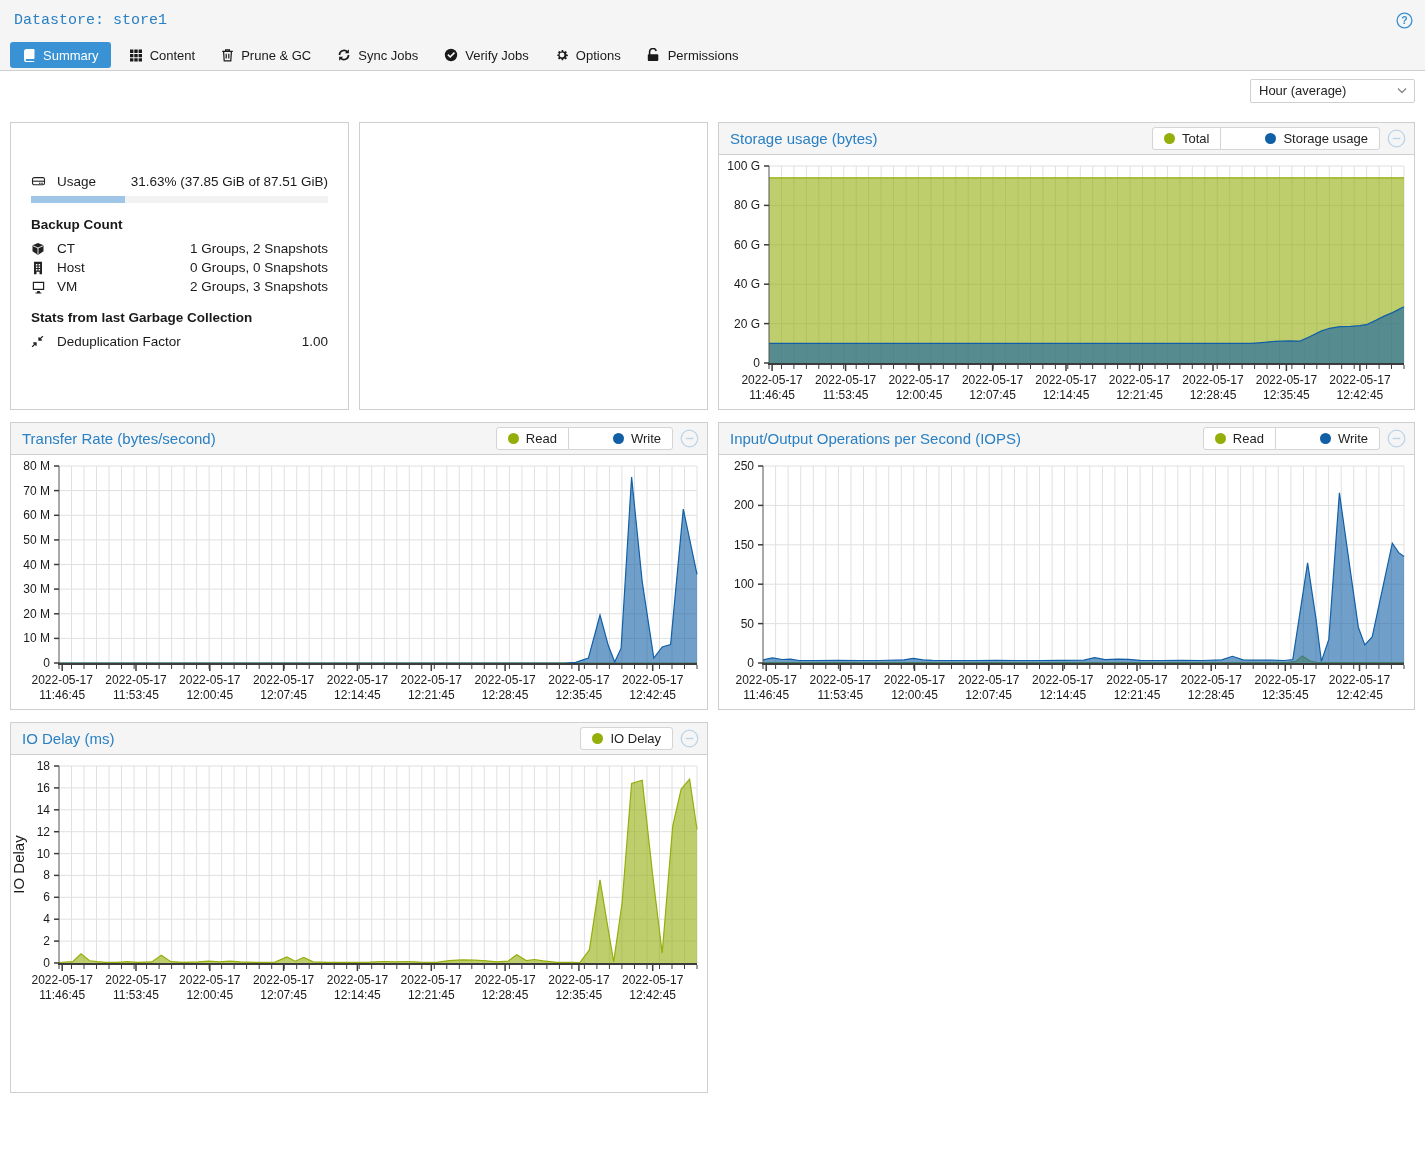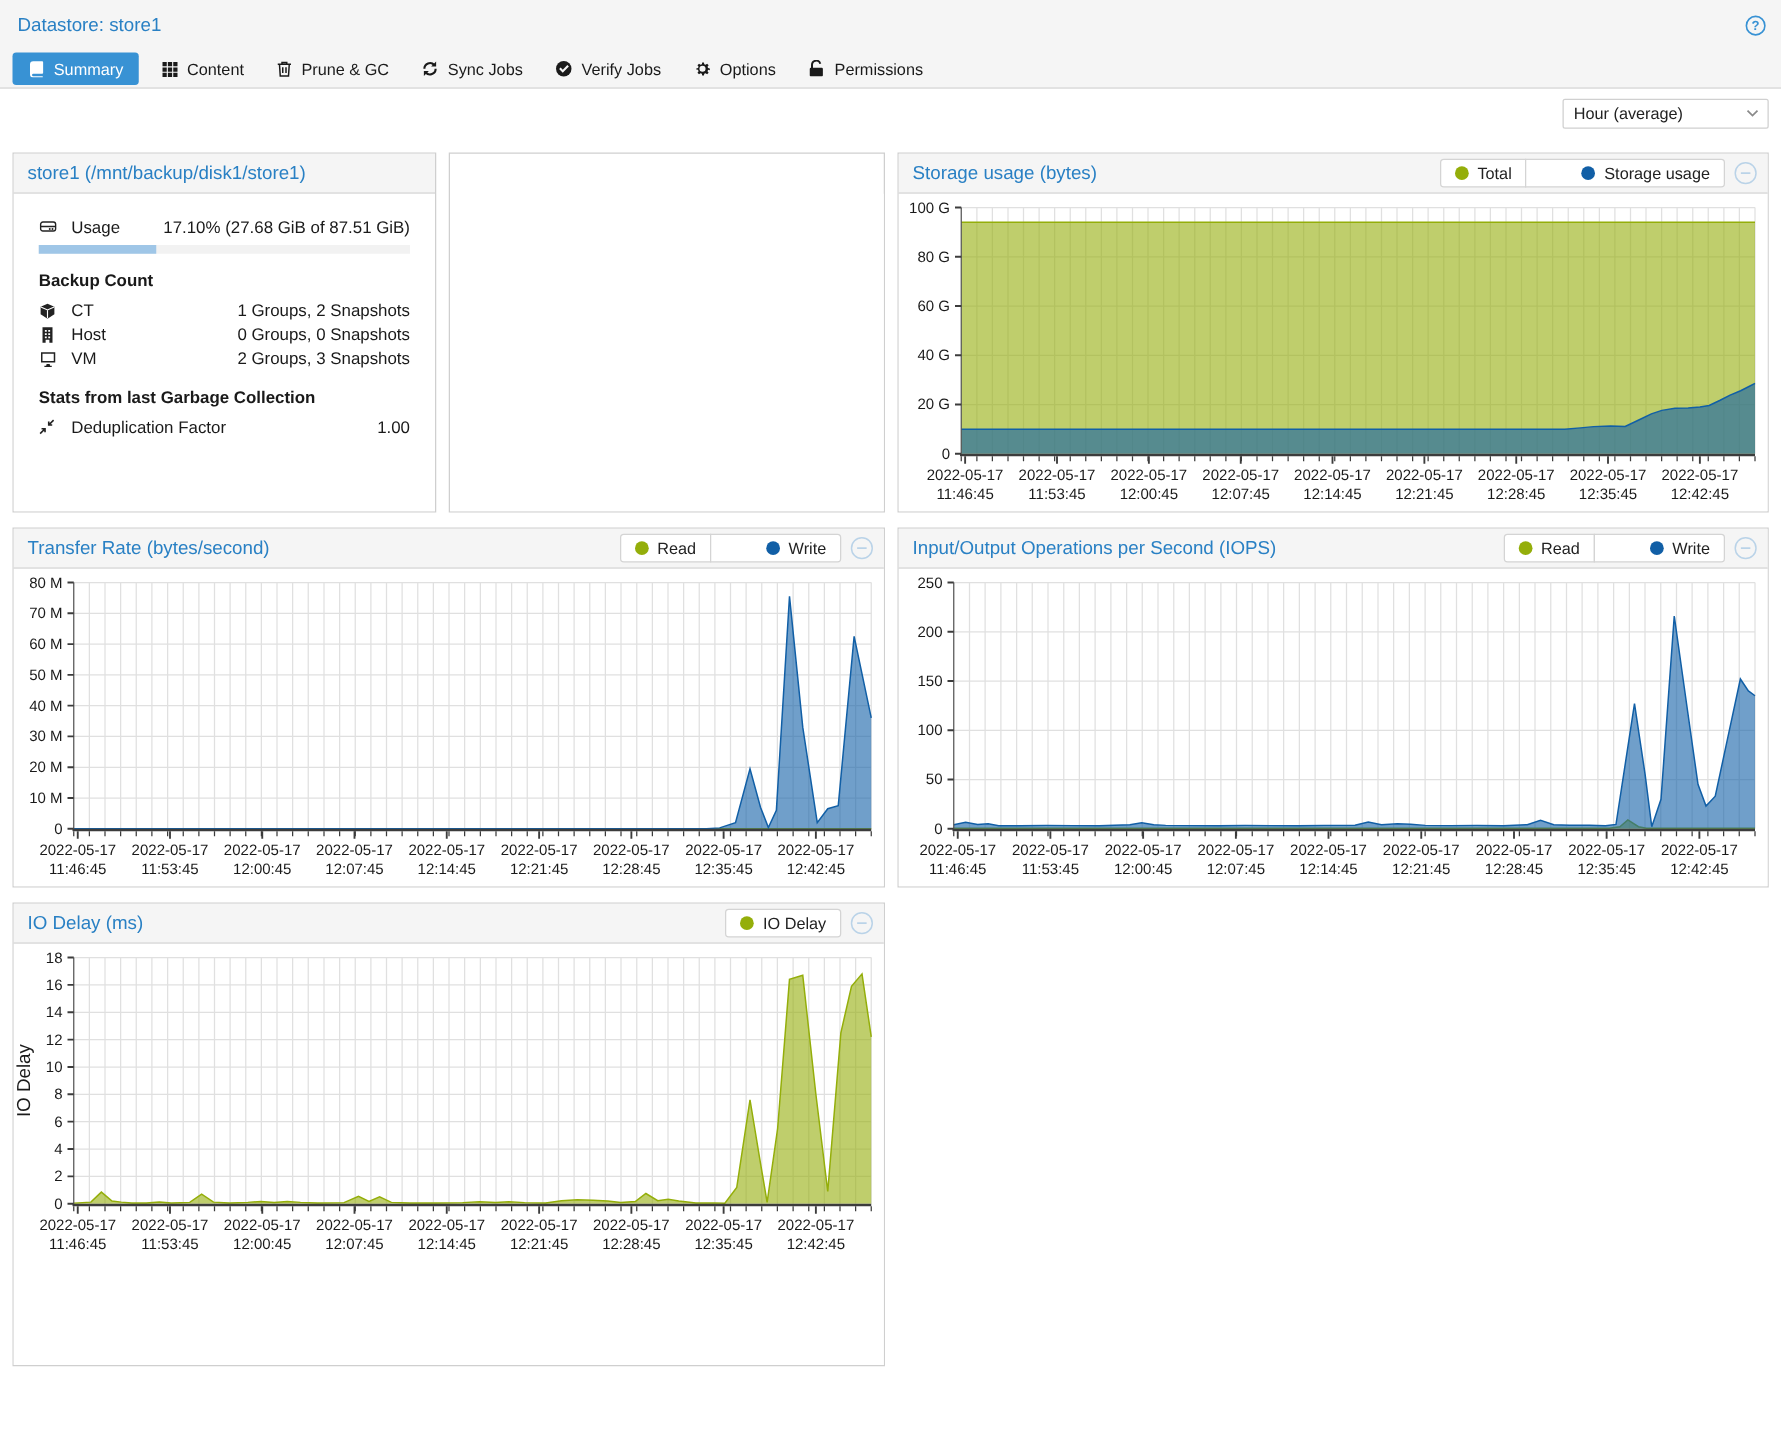--- a/index.html
+++ b/index.html
@@ -11,7 +11,7 @@
   }
   
   .titlebar { height:40px; background:#f5f5f5; display:flex; align-items:center; padding:0 12px 0 14px; }
-  .titlebar .ttl { color:#2980c4; font-size:15px; }
+  .titlebar .ttl { color:#2980c4; font-size:15px;font-family:Liberation Mono, monospace; }
   .titlebar .spacer { flex:1; }
   .tabbar { height:31px; background:#f5f5f5; border-bottom:1px solid #cfcfcf; display:flex; align-items:center; padding-left:10px; }
   .tab { display:flex; align-items:center; gap:7px; height:26px; padding:0 12px; margin-right:2px; font-size:13px; color:#1a1a1a; cursor:pointer; white-space:nowrap; }

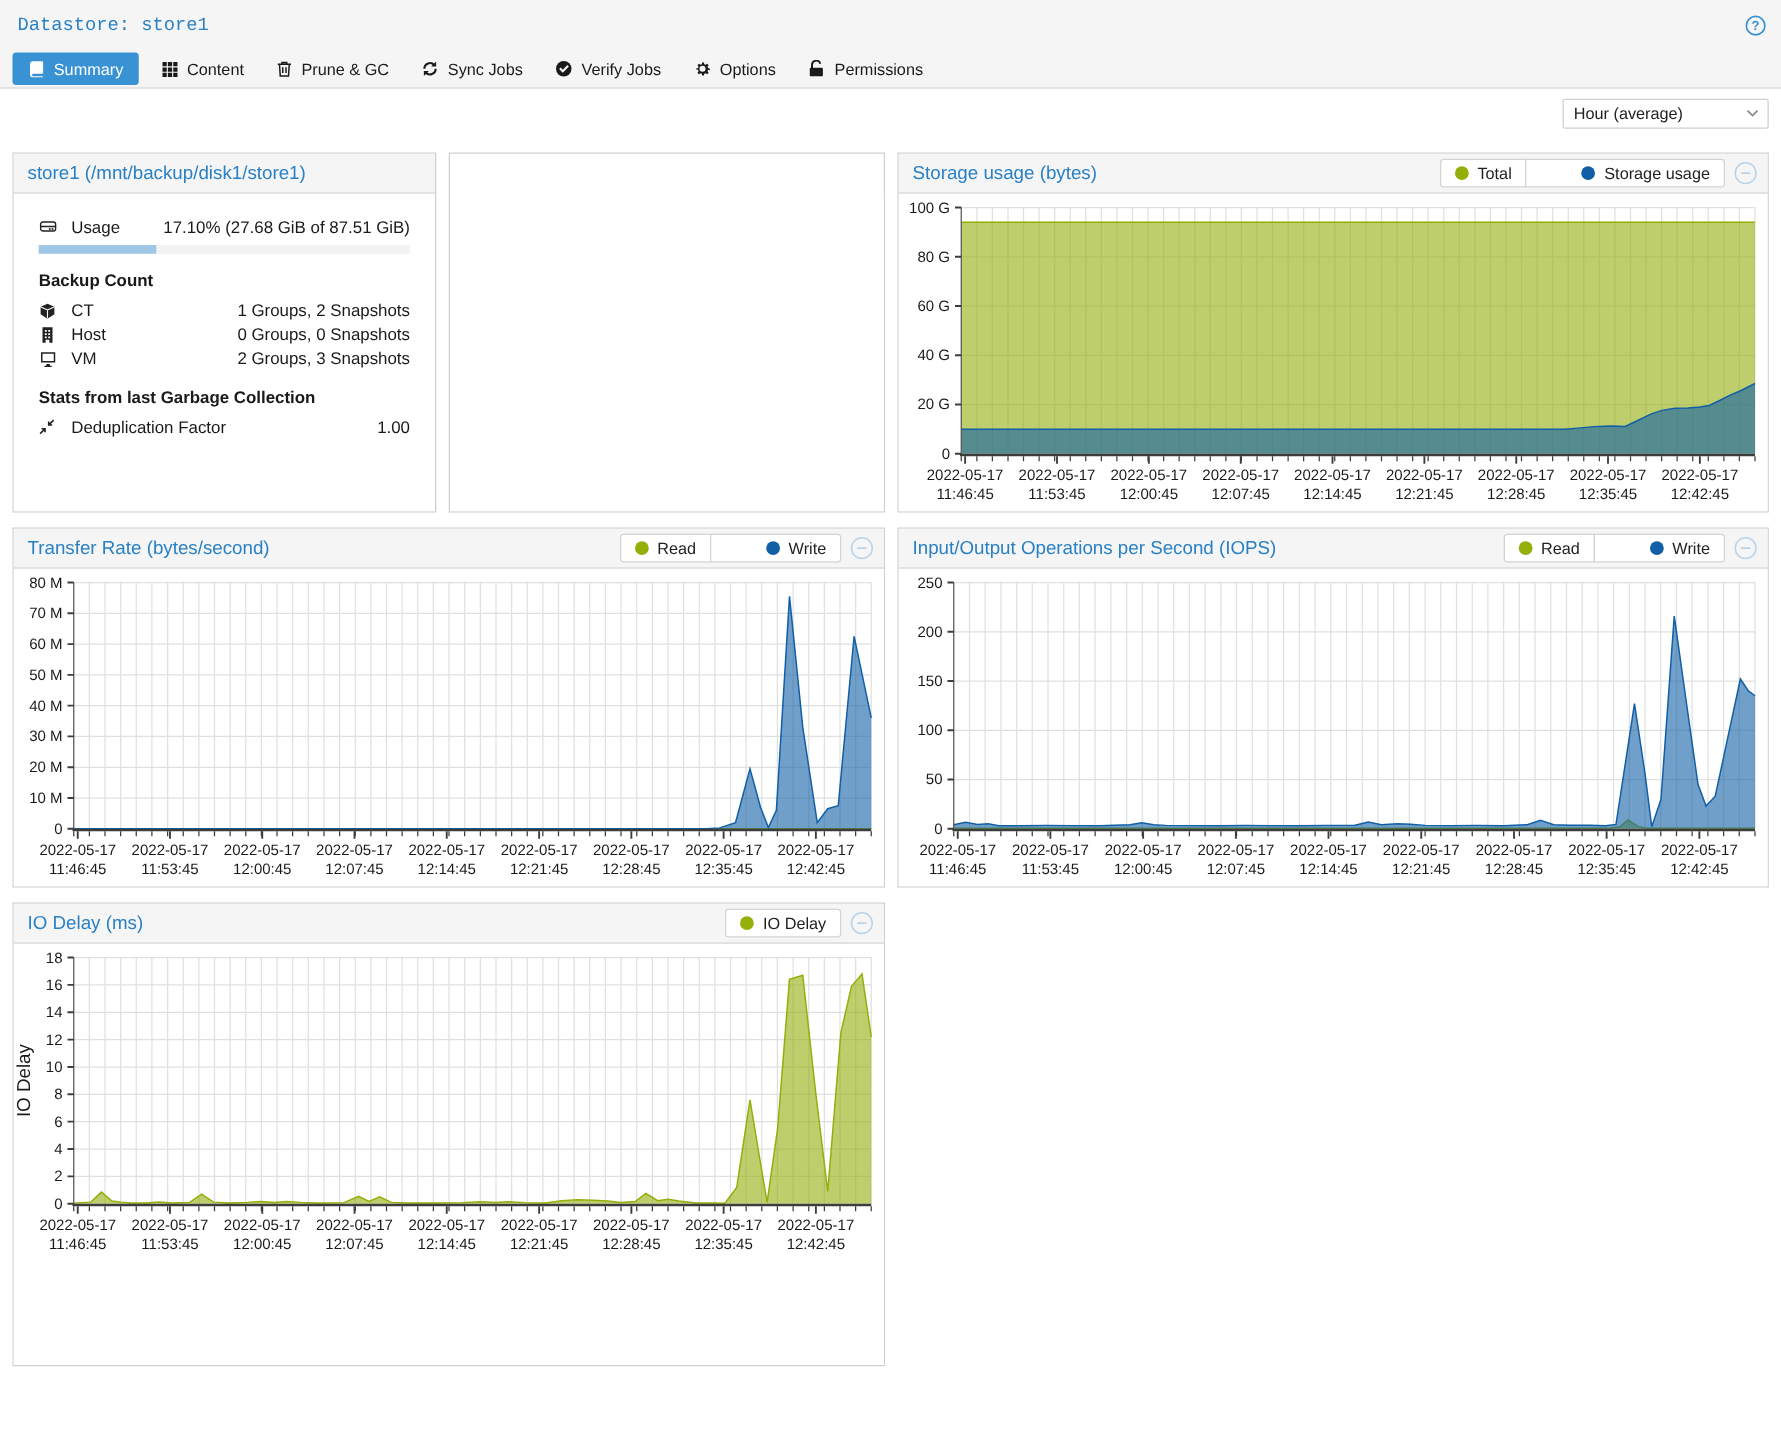--- a/index.html
+++ b/index.html
@@ -139,9 +139,6 @@
 </div>
 
 <div class="panel" id="p-store1">
-  <div class="panel-hd">
-    <span class="ptitle">store1 (/mnt/backup/disk1/store1)</span>
-  </div>
   <div class="panel-bd store-bd">
     <div class="kv">
       <span class="ic">

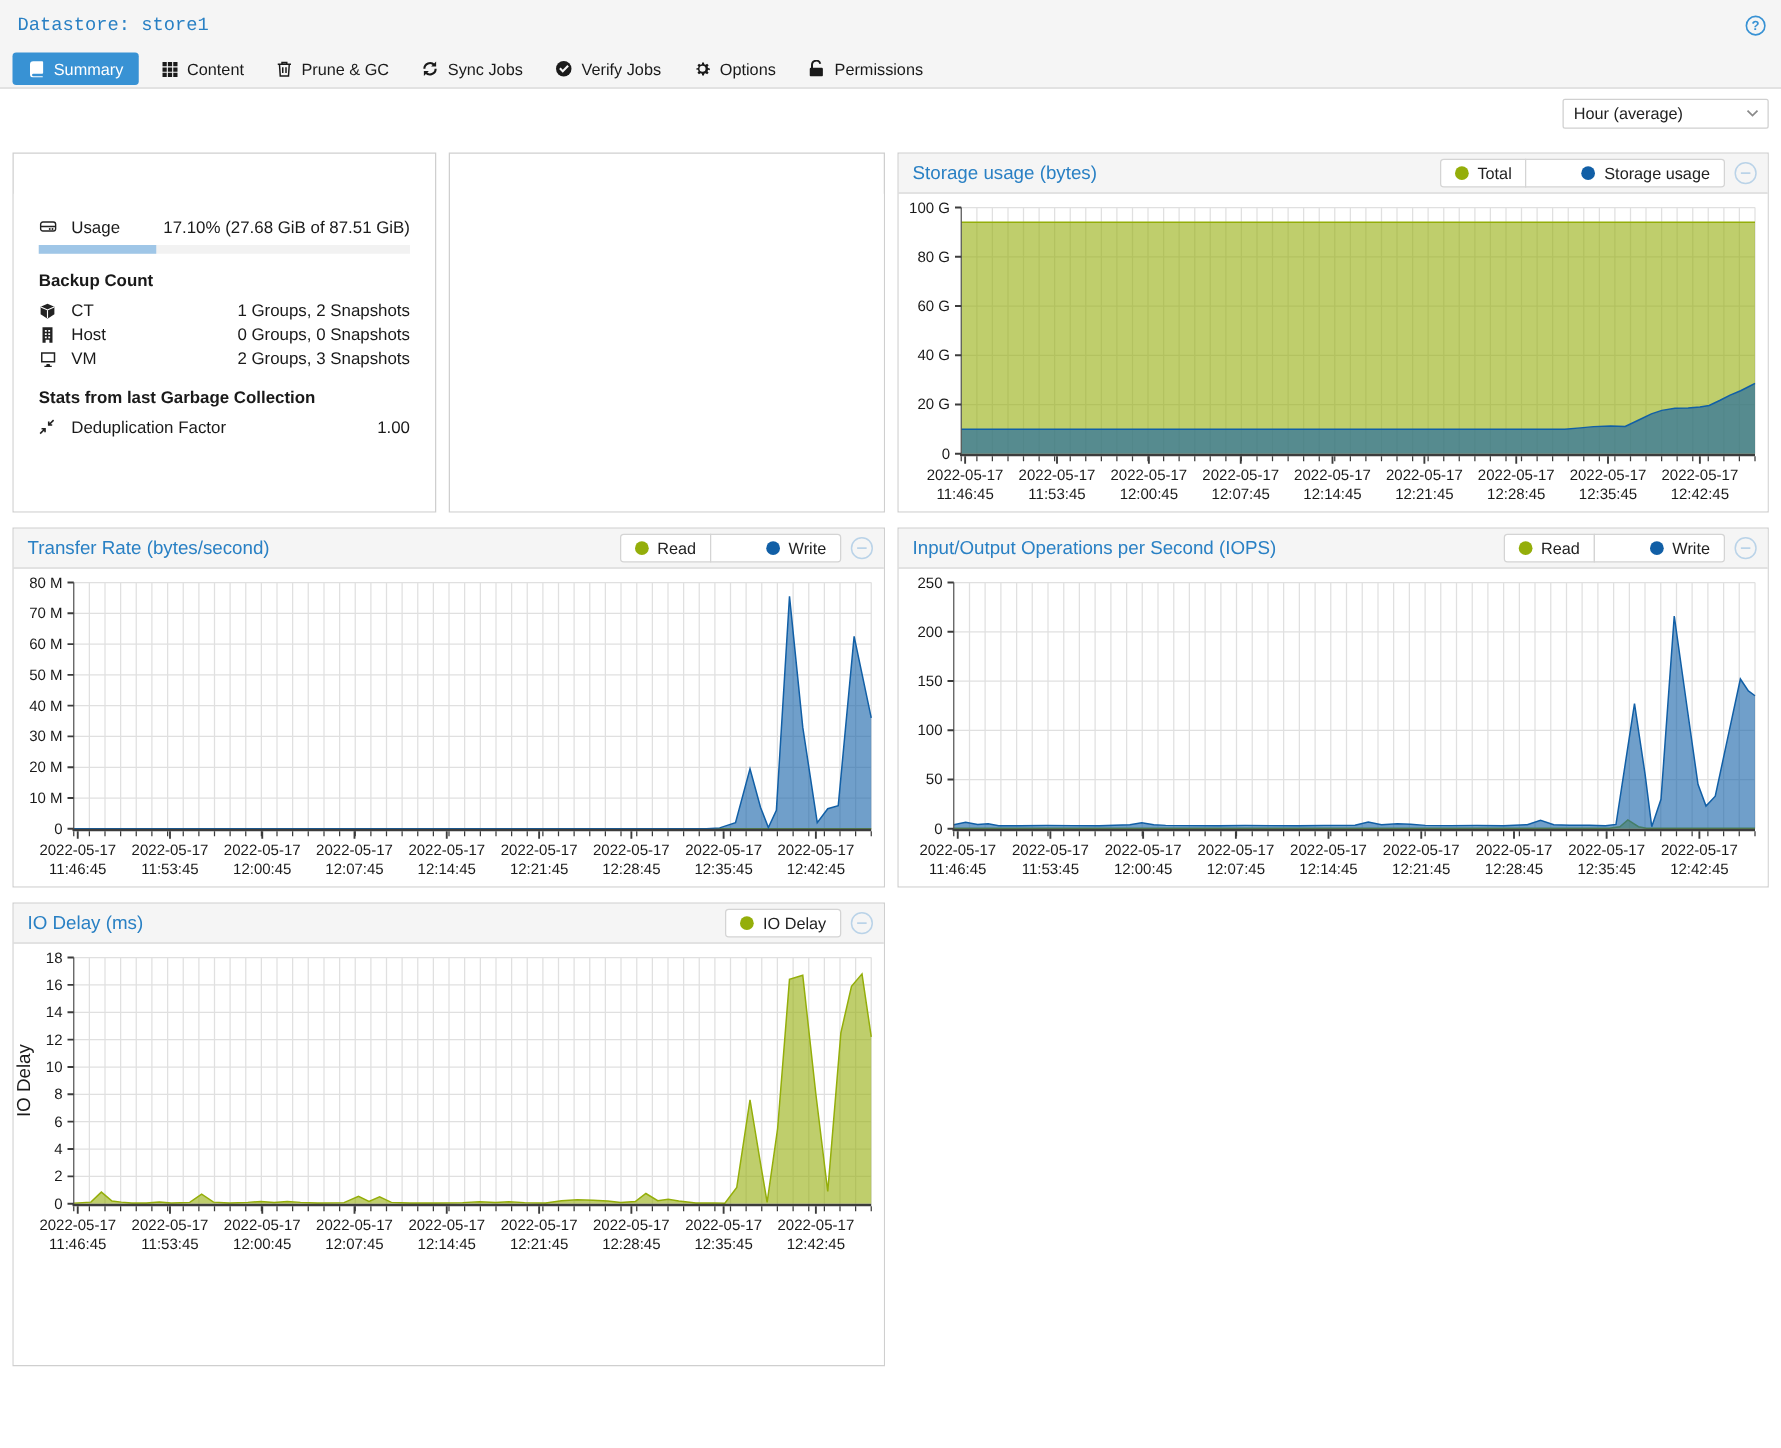--- a/index.html
+++ b/index.html
@@ -152,7 +152,7 @@
           </svg>
         </span>
       <span>Usage</span>
-      <span class="val">17.10% (27.68 GiB of 87.51 GiB)</span>
+      <span class="val">31.63% (37.85 GiB of 87.51 GiB)</span>
     </div>
     <div class="progress">
       <div class="fill" style="width: 31.63%;"></div>

